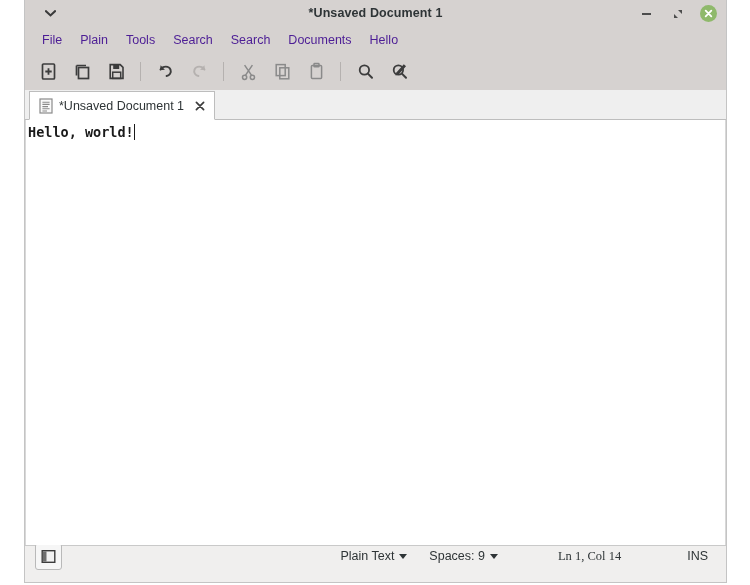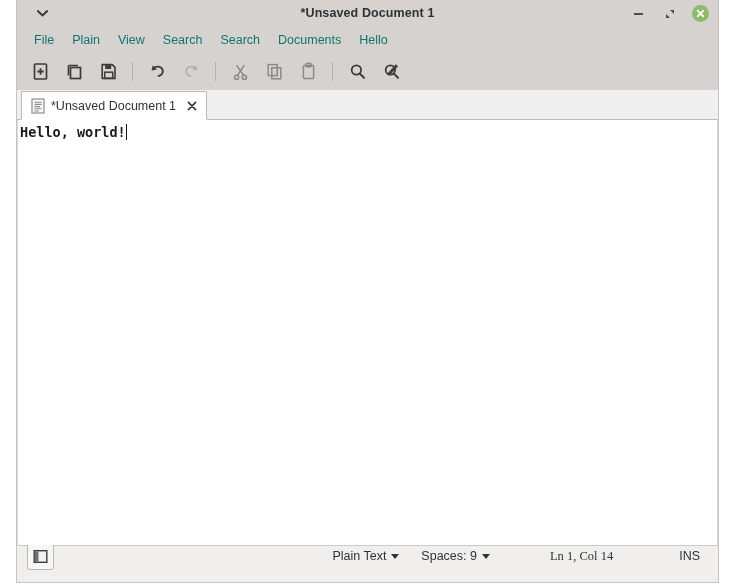--- a/index.html
+++ b/index.html
@@ -22,7 +22,7 @@
   
   .window {
     position: absolute;
-    left: 16px;
+    left: 24px;
     top: 0px;
     width: 703px;
     height: 583px;

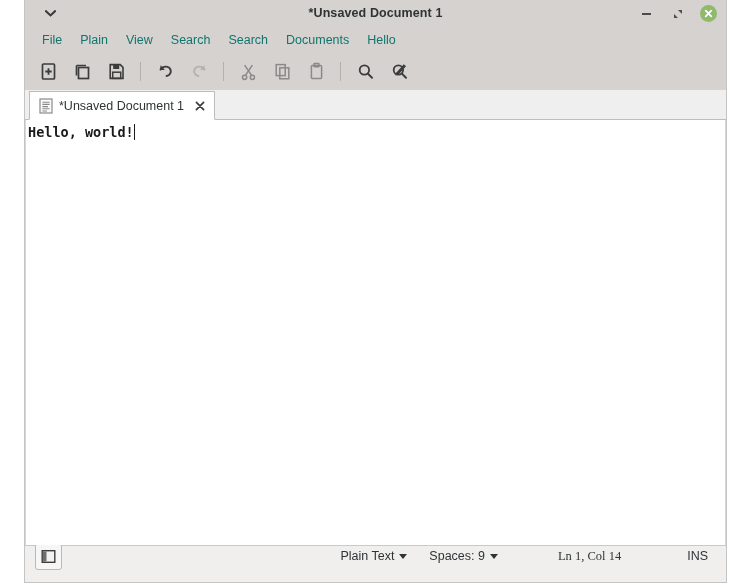--- a/index.html
+++ b/index.html
@@ -109,7 +109,7 @@
   }
   .menu-item {
     font-size: 12.5px;
-    color: #0f766e;
+    color: #4c1d95;
     padding: 3px 9px;
     cursor: default;
     white-space: nowrap;

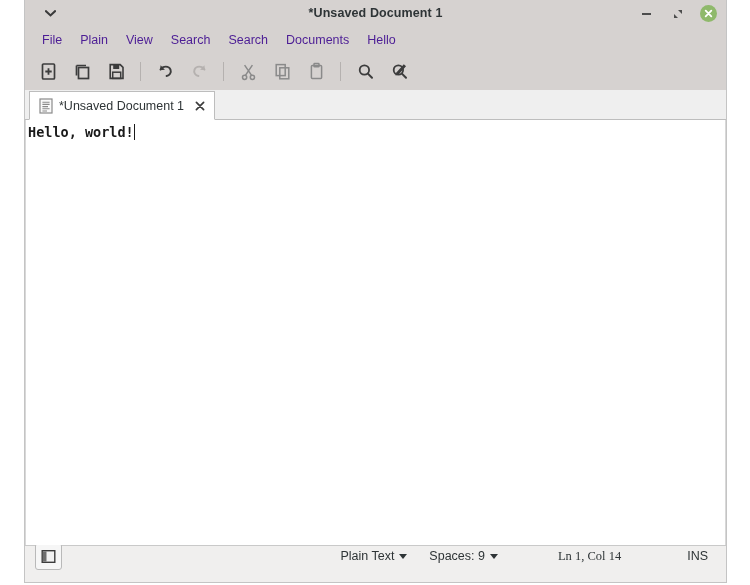--- a/index.html
+++ b/index.html
@@ -303,7 +303,7 @@
     <div class="menubar">
       <div class="menu-item">File</div>
       <div class="menu-item">Plain</div>
-      <div class="menu-item">View</div>
+      <div class="menu-item">Tools</div>
       <div class="menu-item">Search</div>
       <div class="menu-item">Search</div>
       <div class="menu-item">Documents</div>

